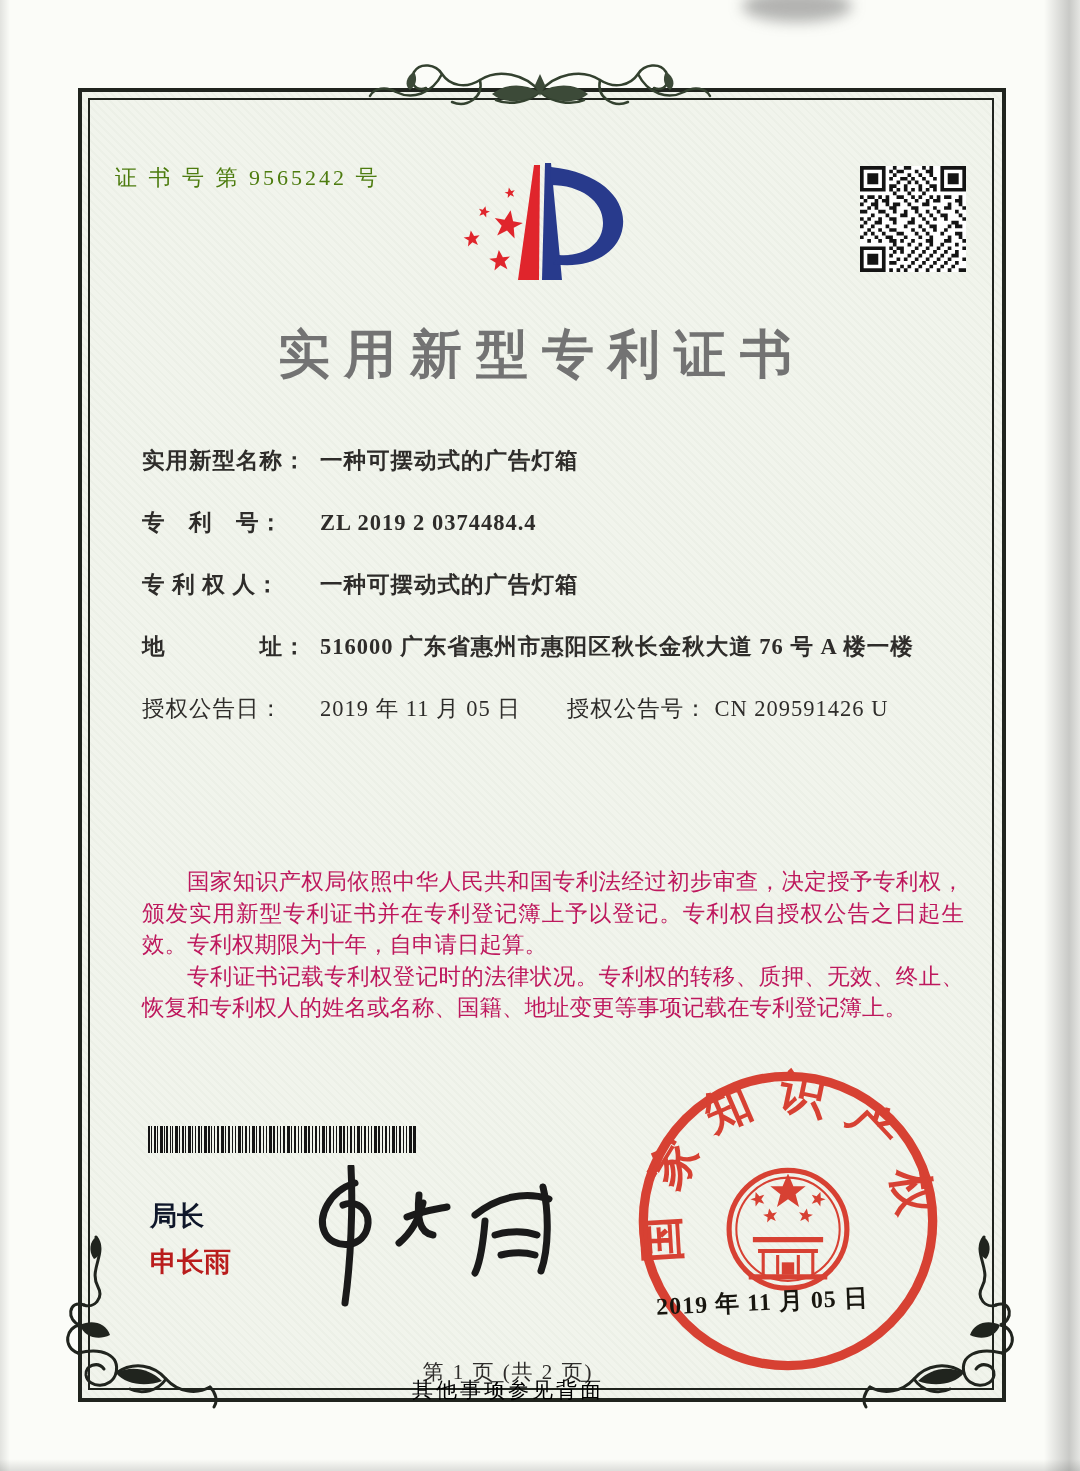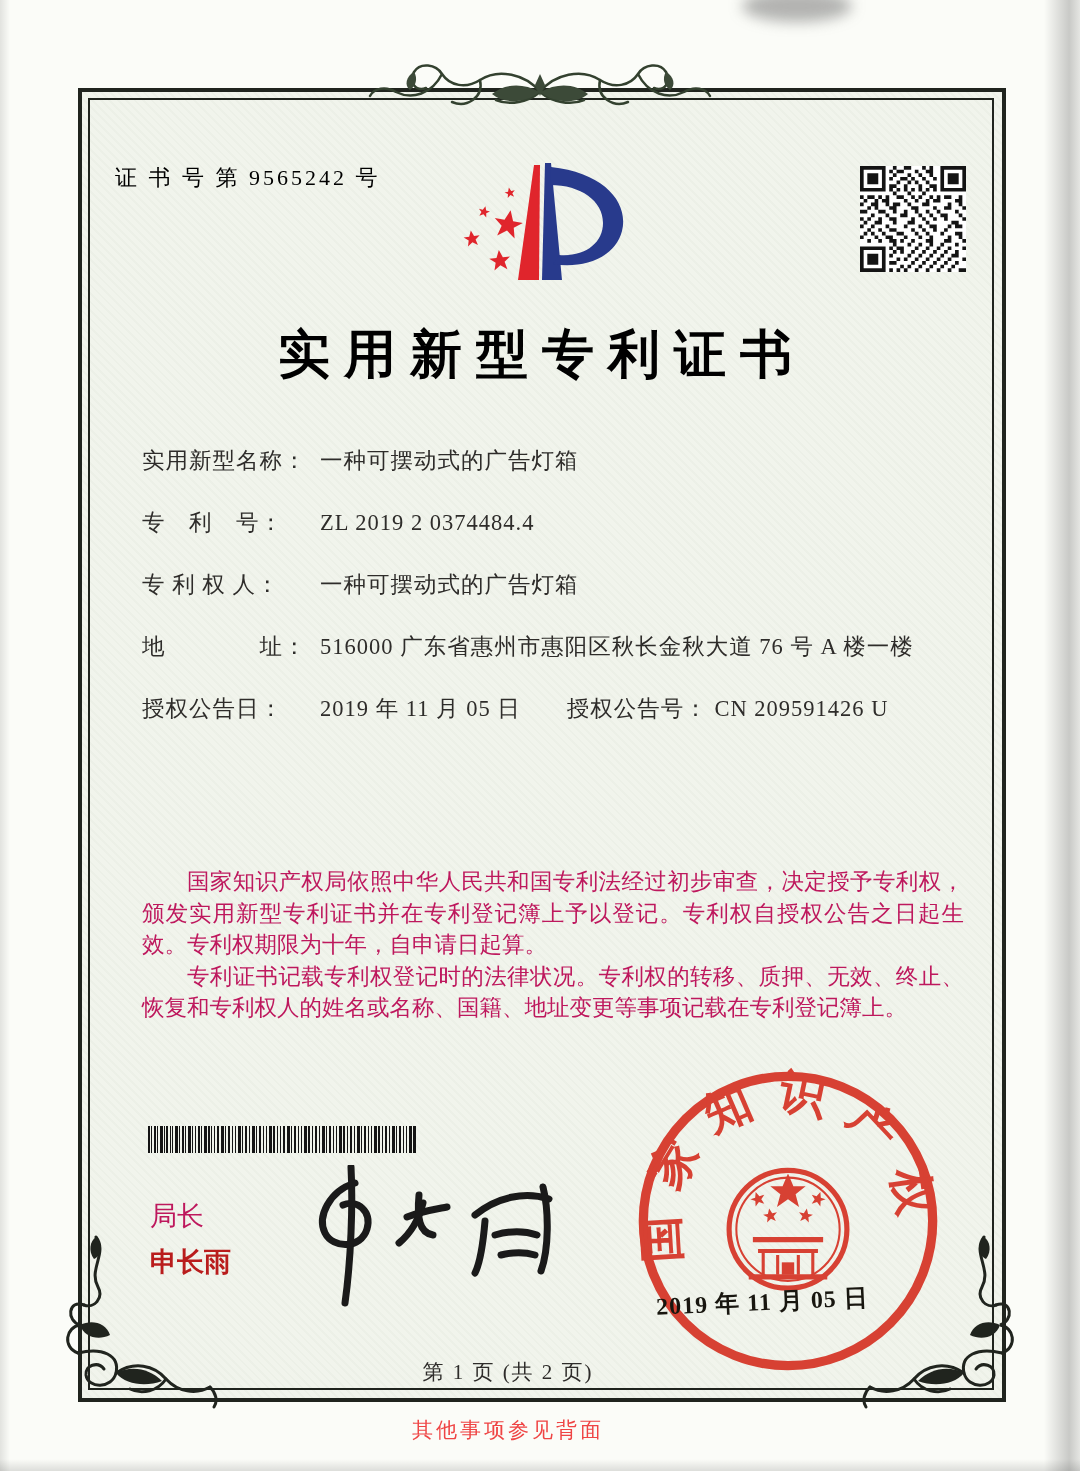--- a/index.html
+++ b/index.html
@@ -25,7 +25,7 @@
   .frame-outer{left:78px;top:88px;width:920px;height:1306px;border:4px solid #20241e;}
   .frame-inner{left:88px;top:98px;width:902px;height:1288px;border:2px solid #20241e;}
   
-  .cert-no{left:115px;top:163px;font-size:22px;letter-spacing:3px;color:#000000;}
+  .cert-no{left:115px;top:163px;font-size:22px;letter-spacing:3px;color:#4d7c0f;}
   .title{left:78px;top:320px;width:928px;text-align:center;
     font-size:52px;font-weight:bold;letter-spacing:14px;color:#000000;}
   

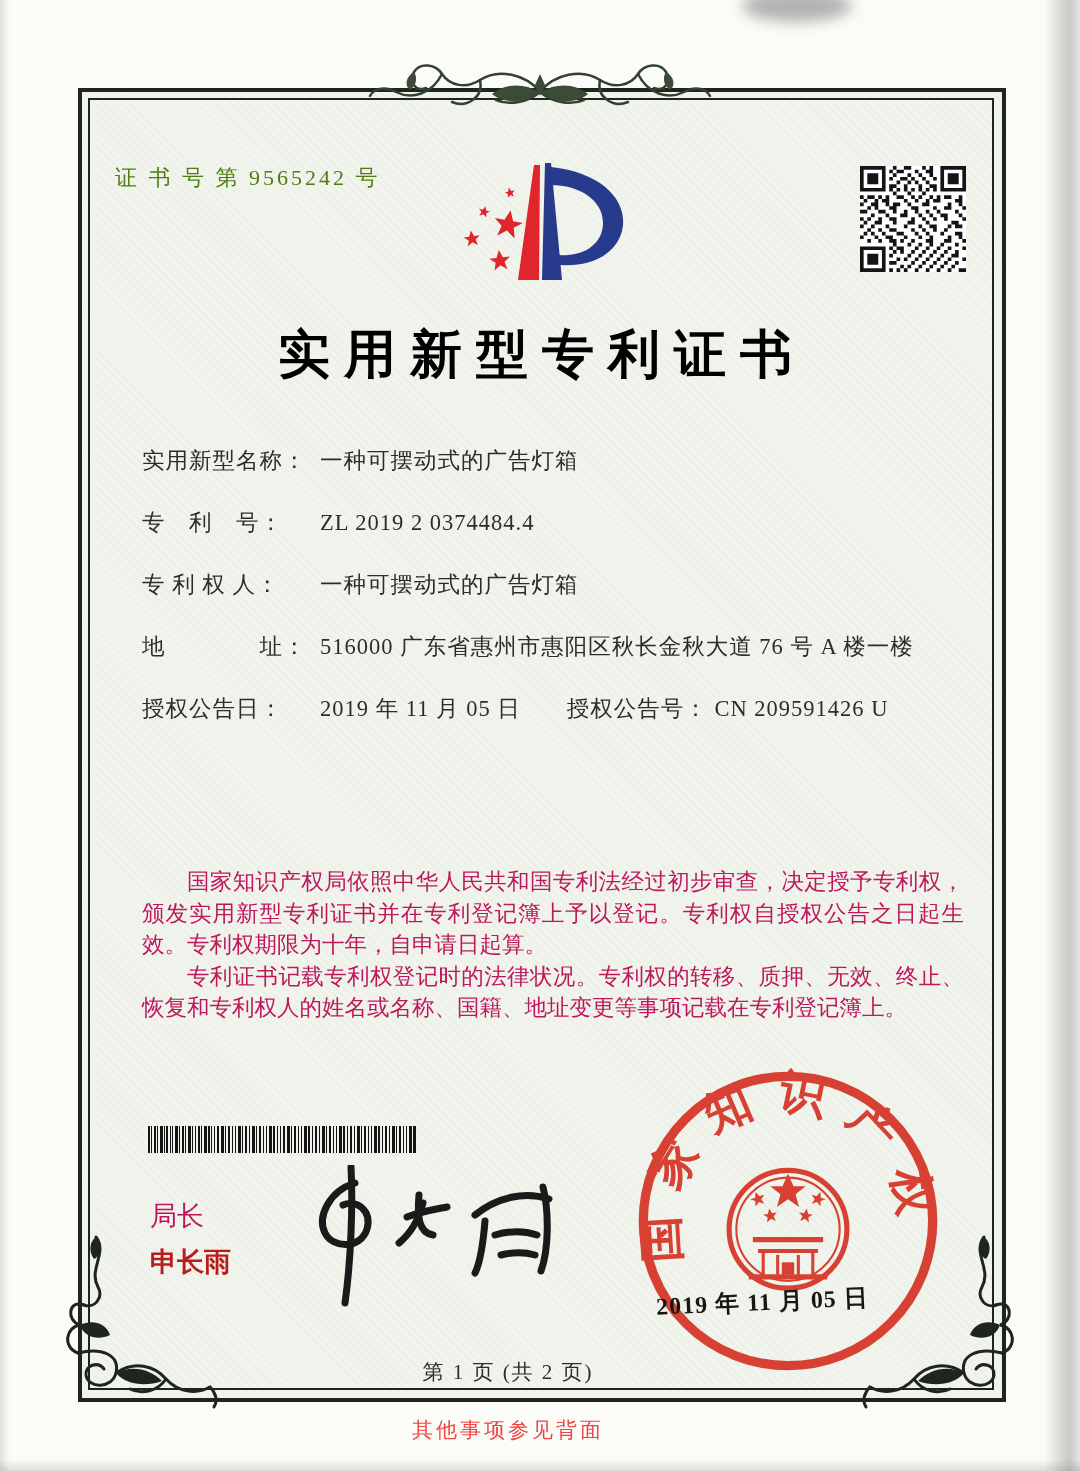--- a/index.html
+++ b/index.html
@@ -27,7 +27,7 @@
   
   .cert-no{left:115px;top:163px;font-size:22px;letter-spacing:3px;color:#4d7c0f;}
   .title{left:78px;top:320px;width:928px;text-align:center;
-    font-size:52px;font-weight:bold;letter-spacing:14px;color:#000000;}
+    font-size:52px;font-weight:bold;letter-spacing:14px;color:#737373;}
   
   .fields{left:142px;top:445px;width:840px;font-size:22.5px;letter-spacing:1px;}
   .field-row{height:62px;white-space:nowrap;}

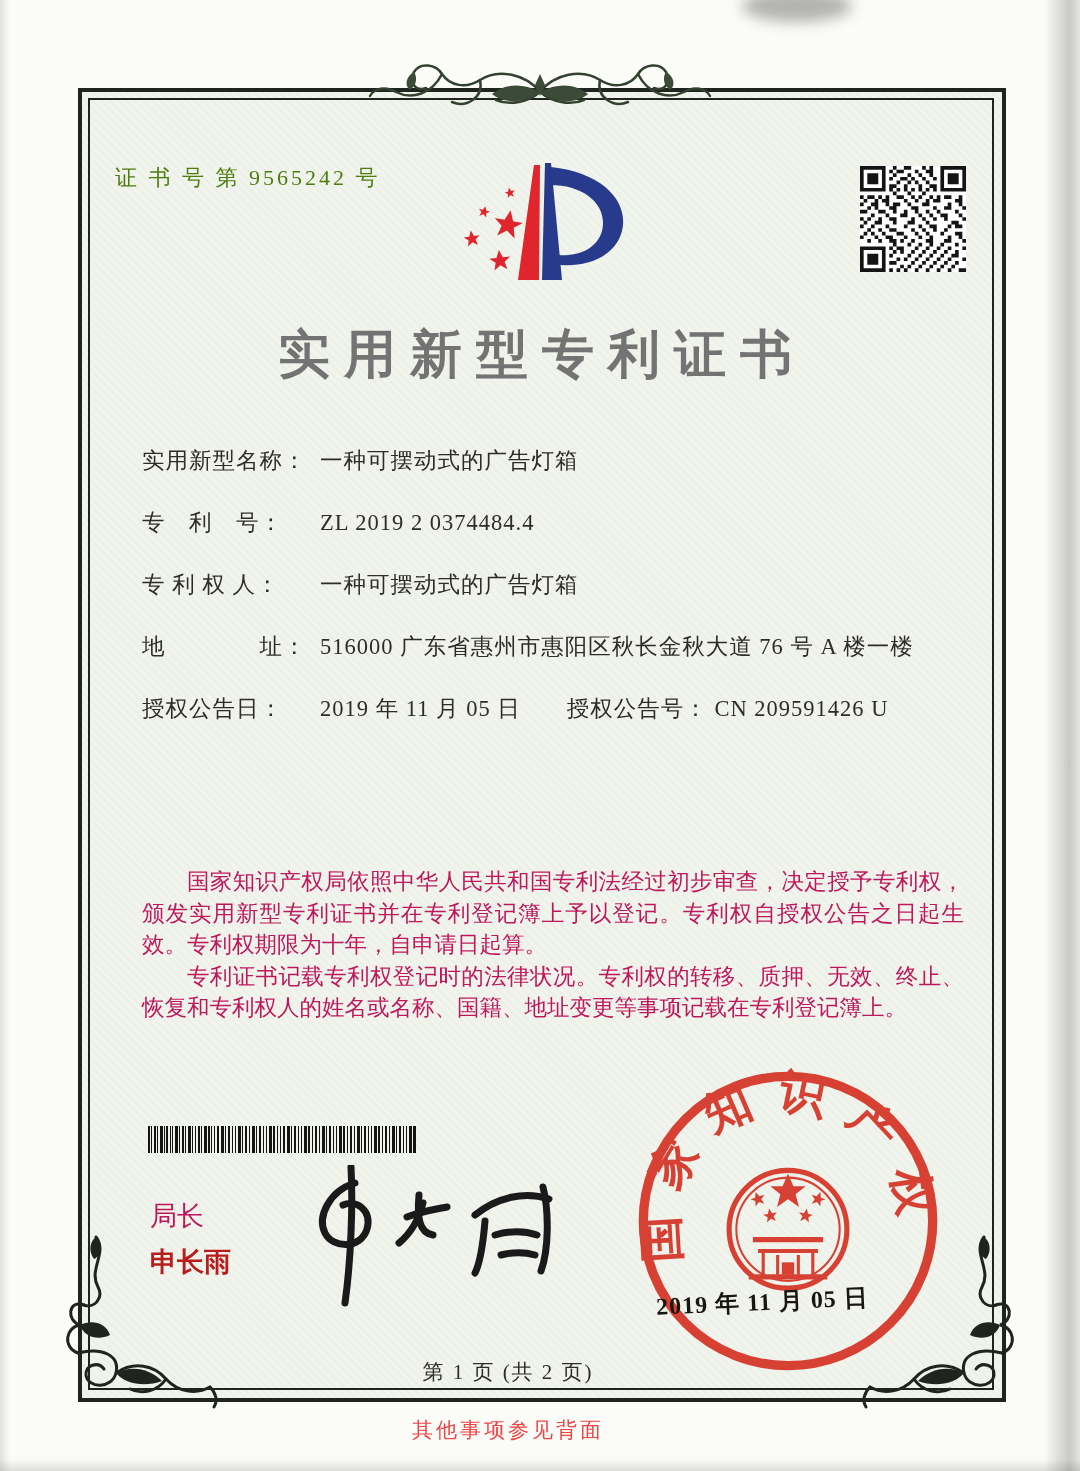--- a/index.html
+++ b/index.html
@@ -30,7 +30,7 @@
     font-size:52px;font-weight:bold;letter-spacing:14px;color:#737373;}
   
   .fields{left:142px;top:445px;width:840px;font-size:22.5px;letter-spacing:1px;}
-  .field-row{height:62px;white-space:nowrap;}
+  .field-row{height:62px;white-space:nowrap;font-weight:bold;}
   .field-label{display:inline-block;min-width:168px;margin-right:10px;}
   .grant-row{height:62px;white-space:nowrap;}
   .grant-gap{display:inline-block;width:46px;}

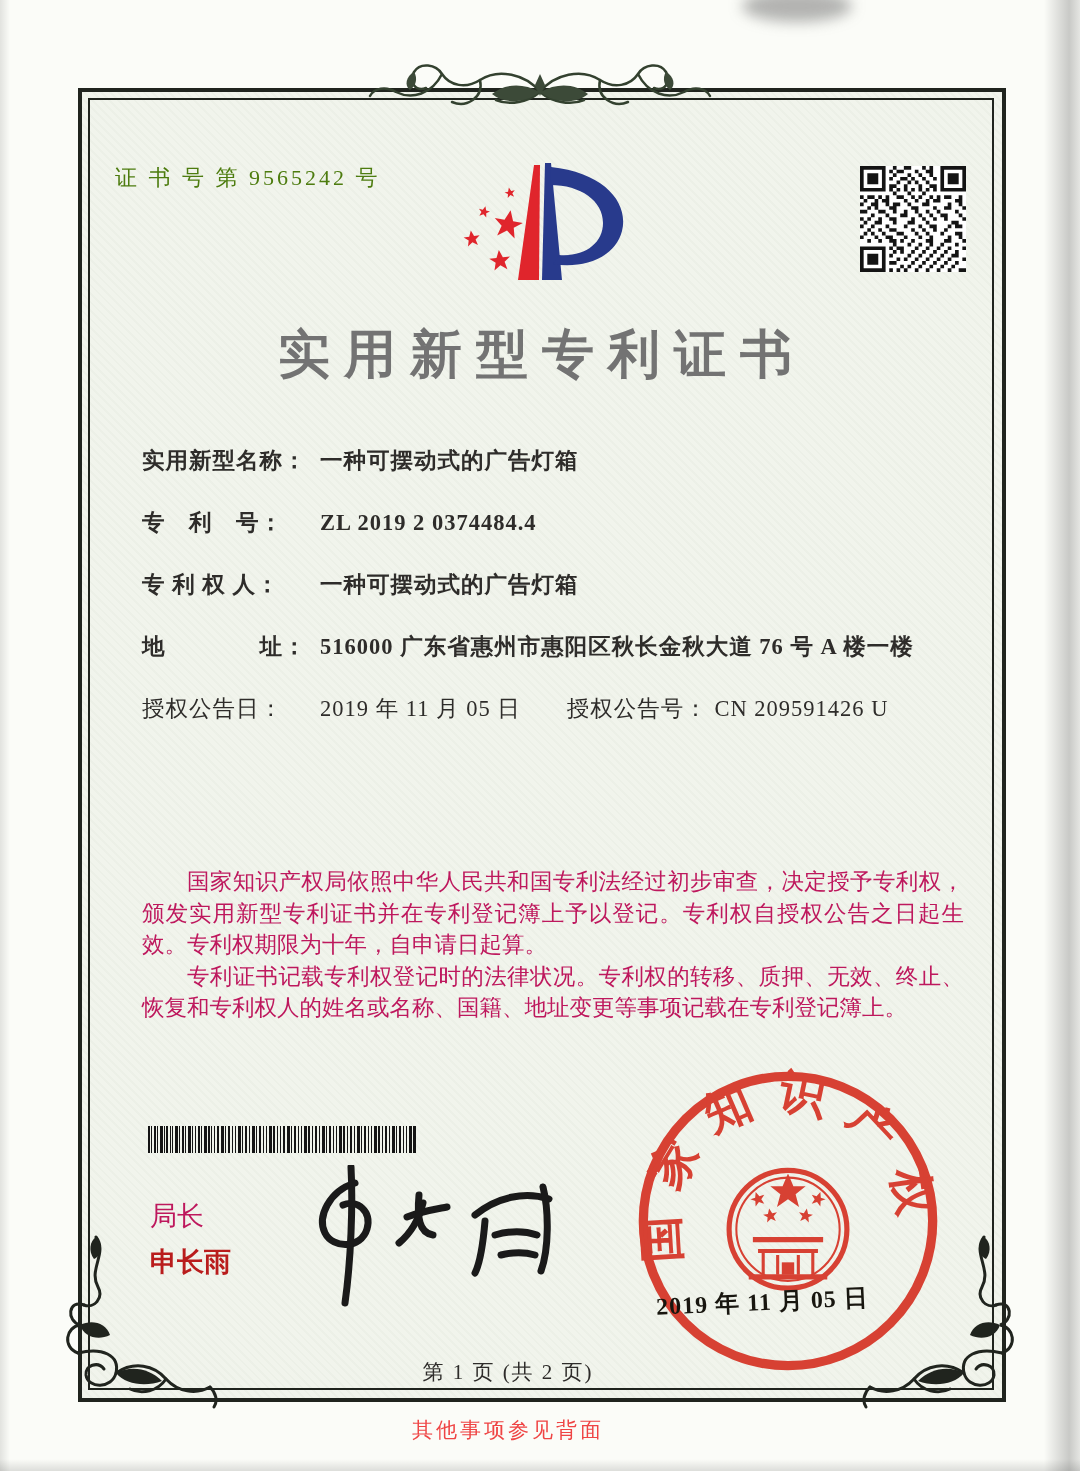--- a/index.html
+++ b/index.html
@@ -39,8 +39,8 @@
     text-align:justify;color:#be185d;}
   .body-text p{margin:0;text-indent:2em;}
   
-  .signer-title{left:150px;top:1198px;font-size:27px;font-weight:normal;
-    font-family:"Liberation Sans","DejaVu Sans",sans-serif;color:#be185d;}
+  .signer-title{left:150px;top:1198px;font-size:27px;font-weight:bold;
+    font-family:"Liberation Sans","DejaVu Sans",sans-serif;color:#0f172a;}
   .signer-name{left:150px;top:1244px;font-size:27px;font-weight:bold;
     font-family:"Liberation Sans","DejaVu Sans",sans-serif;color:#b91c1c;}
   .seal-date{left:655px;top:1286px;width:215px;text-align:center;font-size:24px;

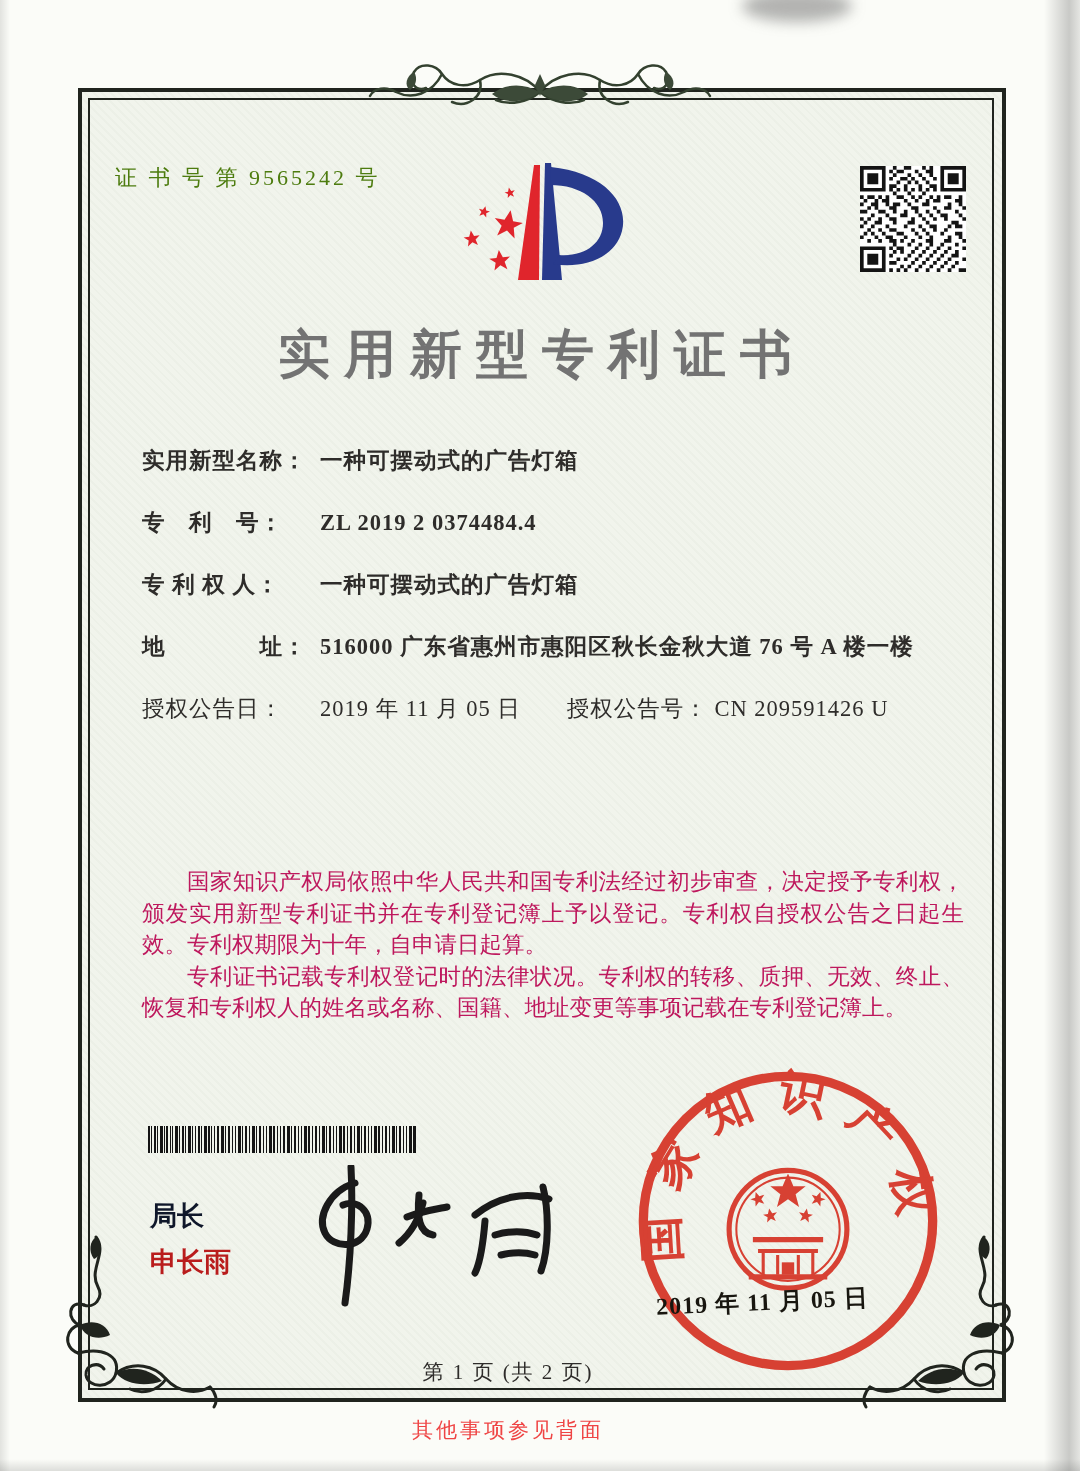--- a/index.html
+++ b/index.html
@@ -46,7 +46,7 @@
   .seal-date{left:655px;top:1286px;width:215px;text-align:center;font-size:24px;
     font-weight:bold;color:#18160f;transform:rotate(-2.5deg);letter-spacing:1px;}
   .page-no{left:78px;top:1358px;width:860px;text-align:center;font-size:21px;letter-spacing:2px;}
-  .back-note{left:78px;top:1416px;width:860px;text-align:center;font-size:21px;letter-spacing:3px;color:#ef4444;}
+  .back-note{left:78px;top:1376px;width:860px;text-align:center;font-size:21px;letter-spacing:3px;color:#000000;}
   svg{display:block;}
 </style>
 </head>

